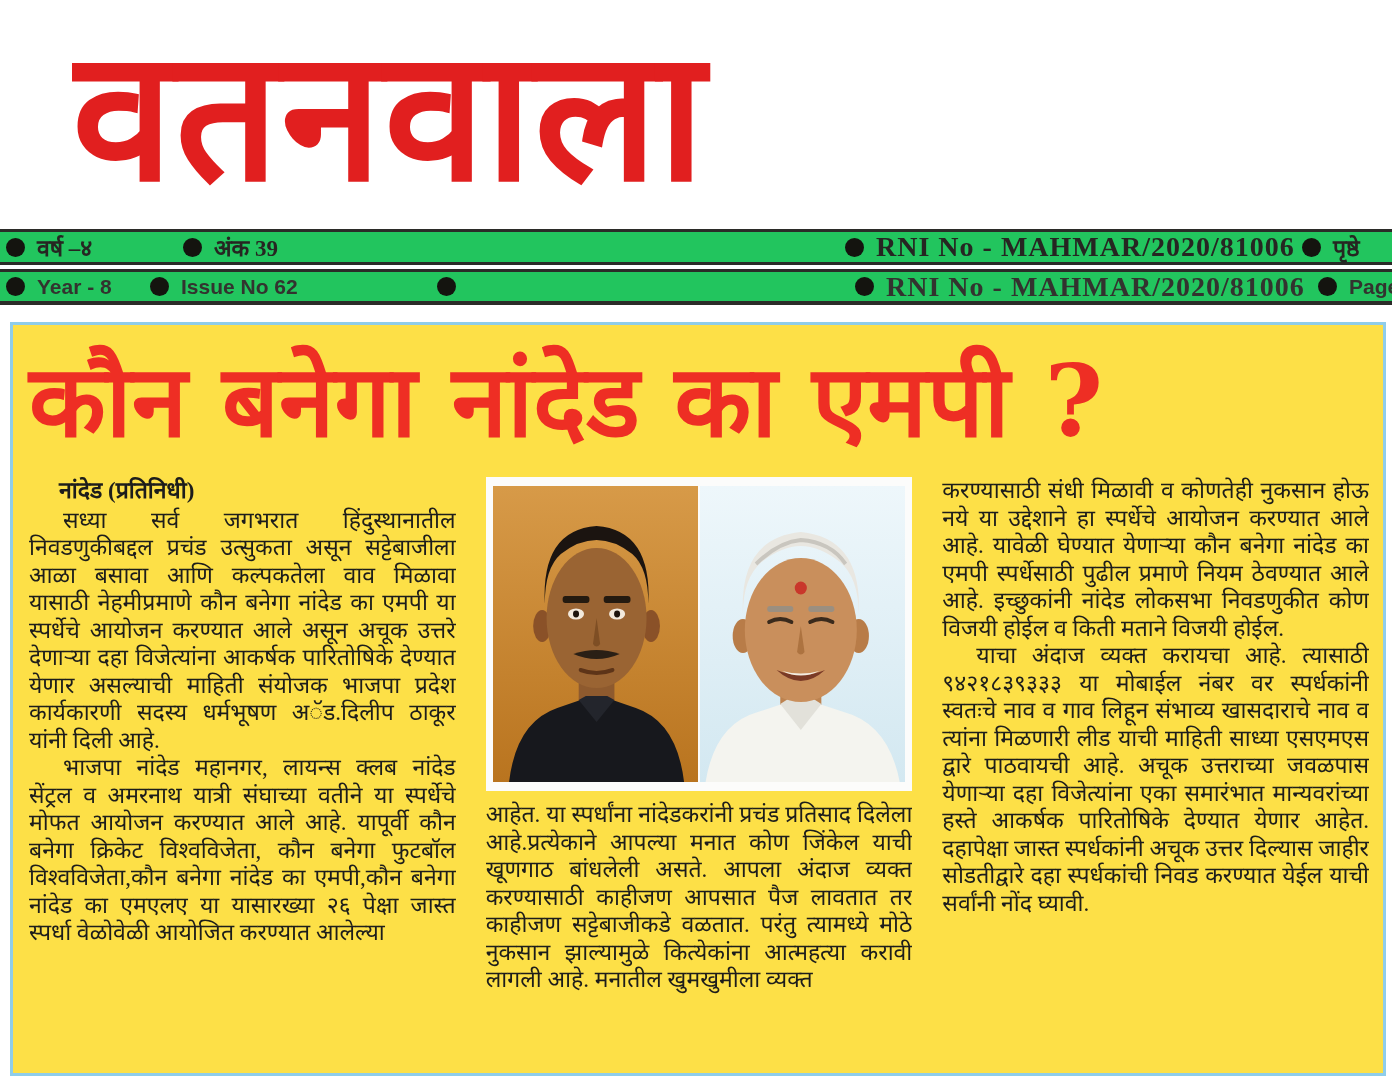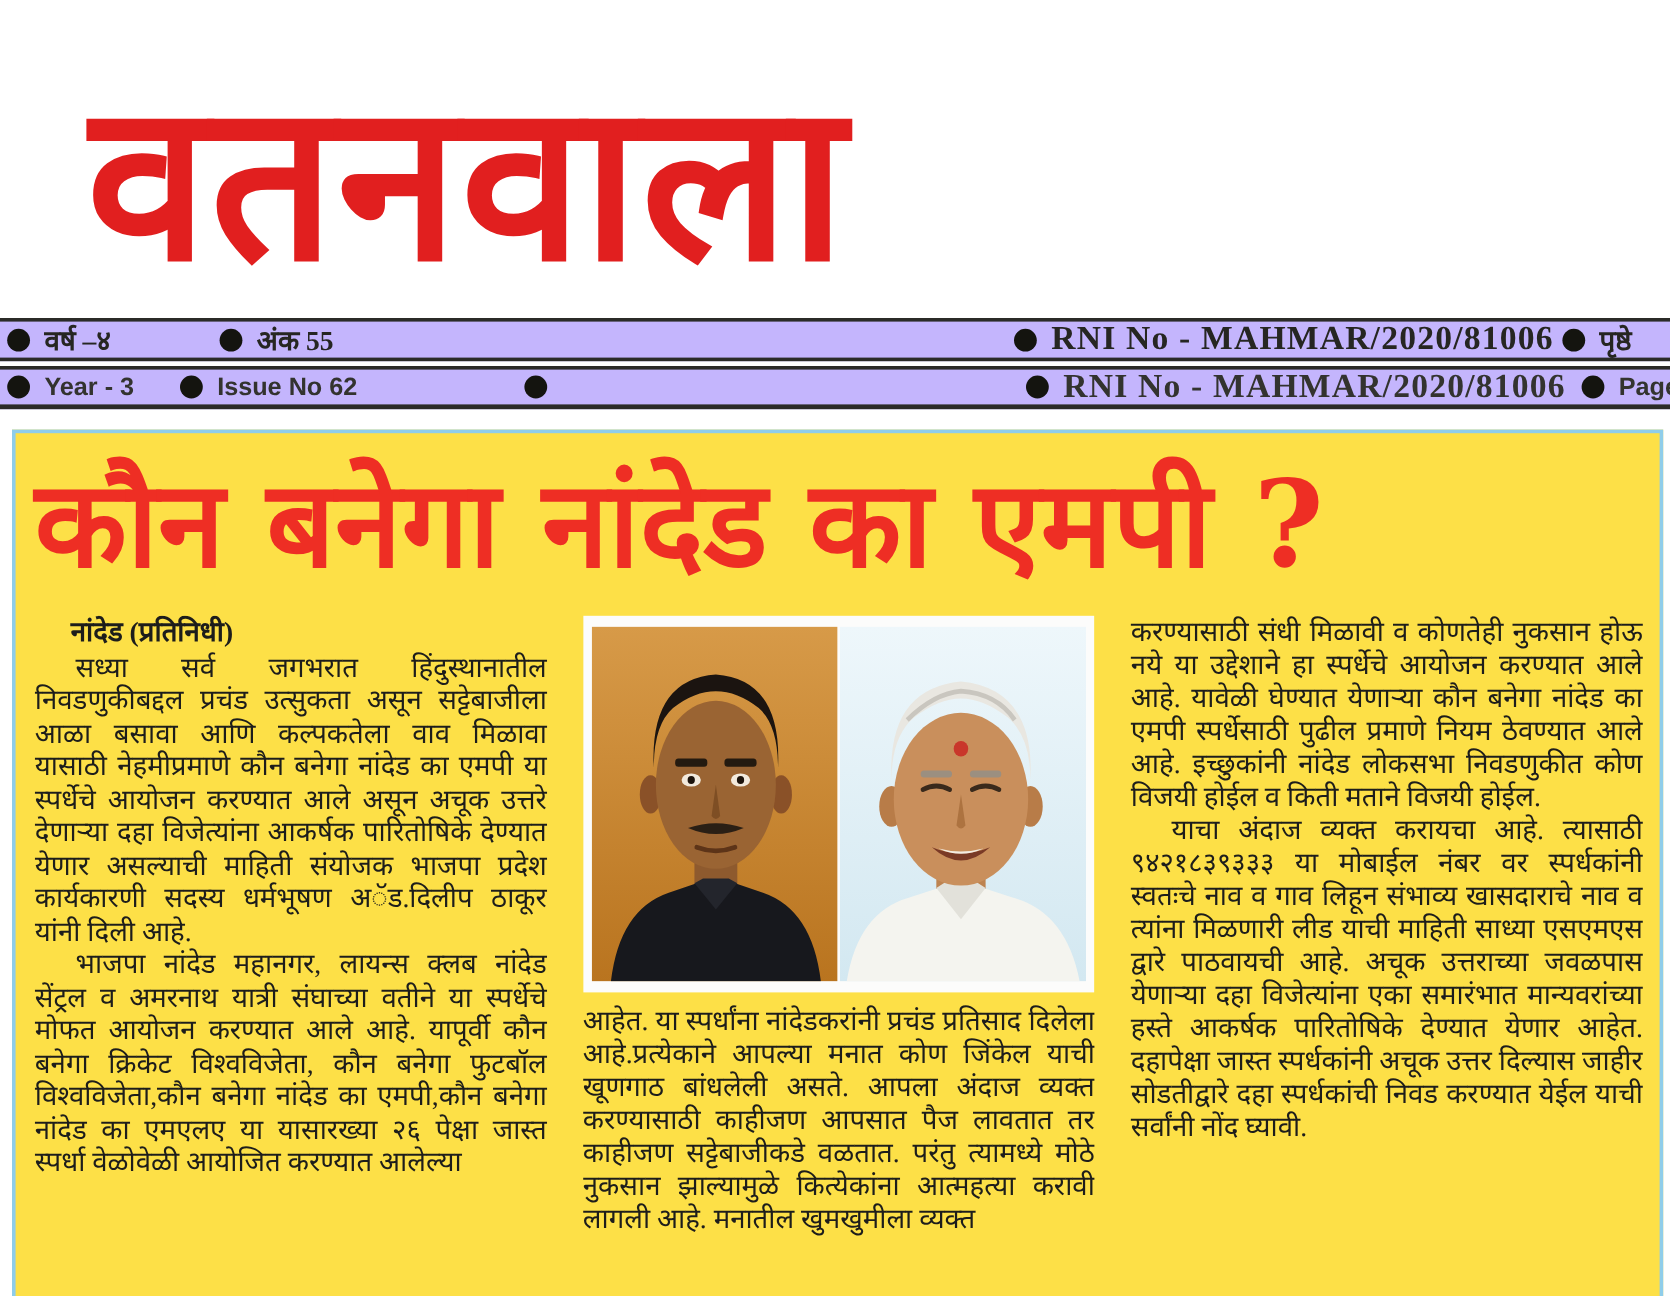--- a/index.html
+++ b/index.html
@@ -5,7 +5,7 @@
   * { margin:0; padding:0; box-sizing:border-box; }
   html,body { width:1392px; height:1080px; background:#ffffff; overflow:hidden; }
   .page { position:relative; width:1392px; height:896px; background:#ffffff;
-          font-family:"Liberation Serif", serif;margin-top:36px; }
+          font-family:"Liberation Serif", serif; }
 
   
   .masthead { position:absolute; left:72px; top:8px; width:1600px; height:215px;

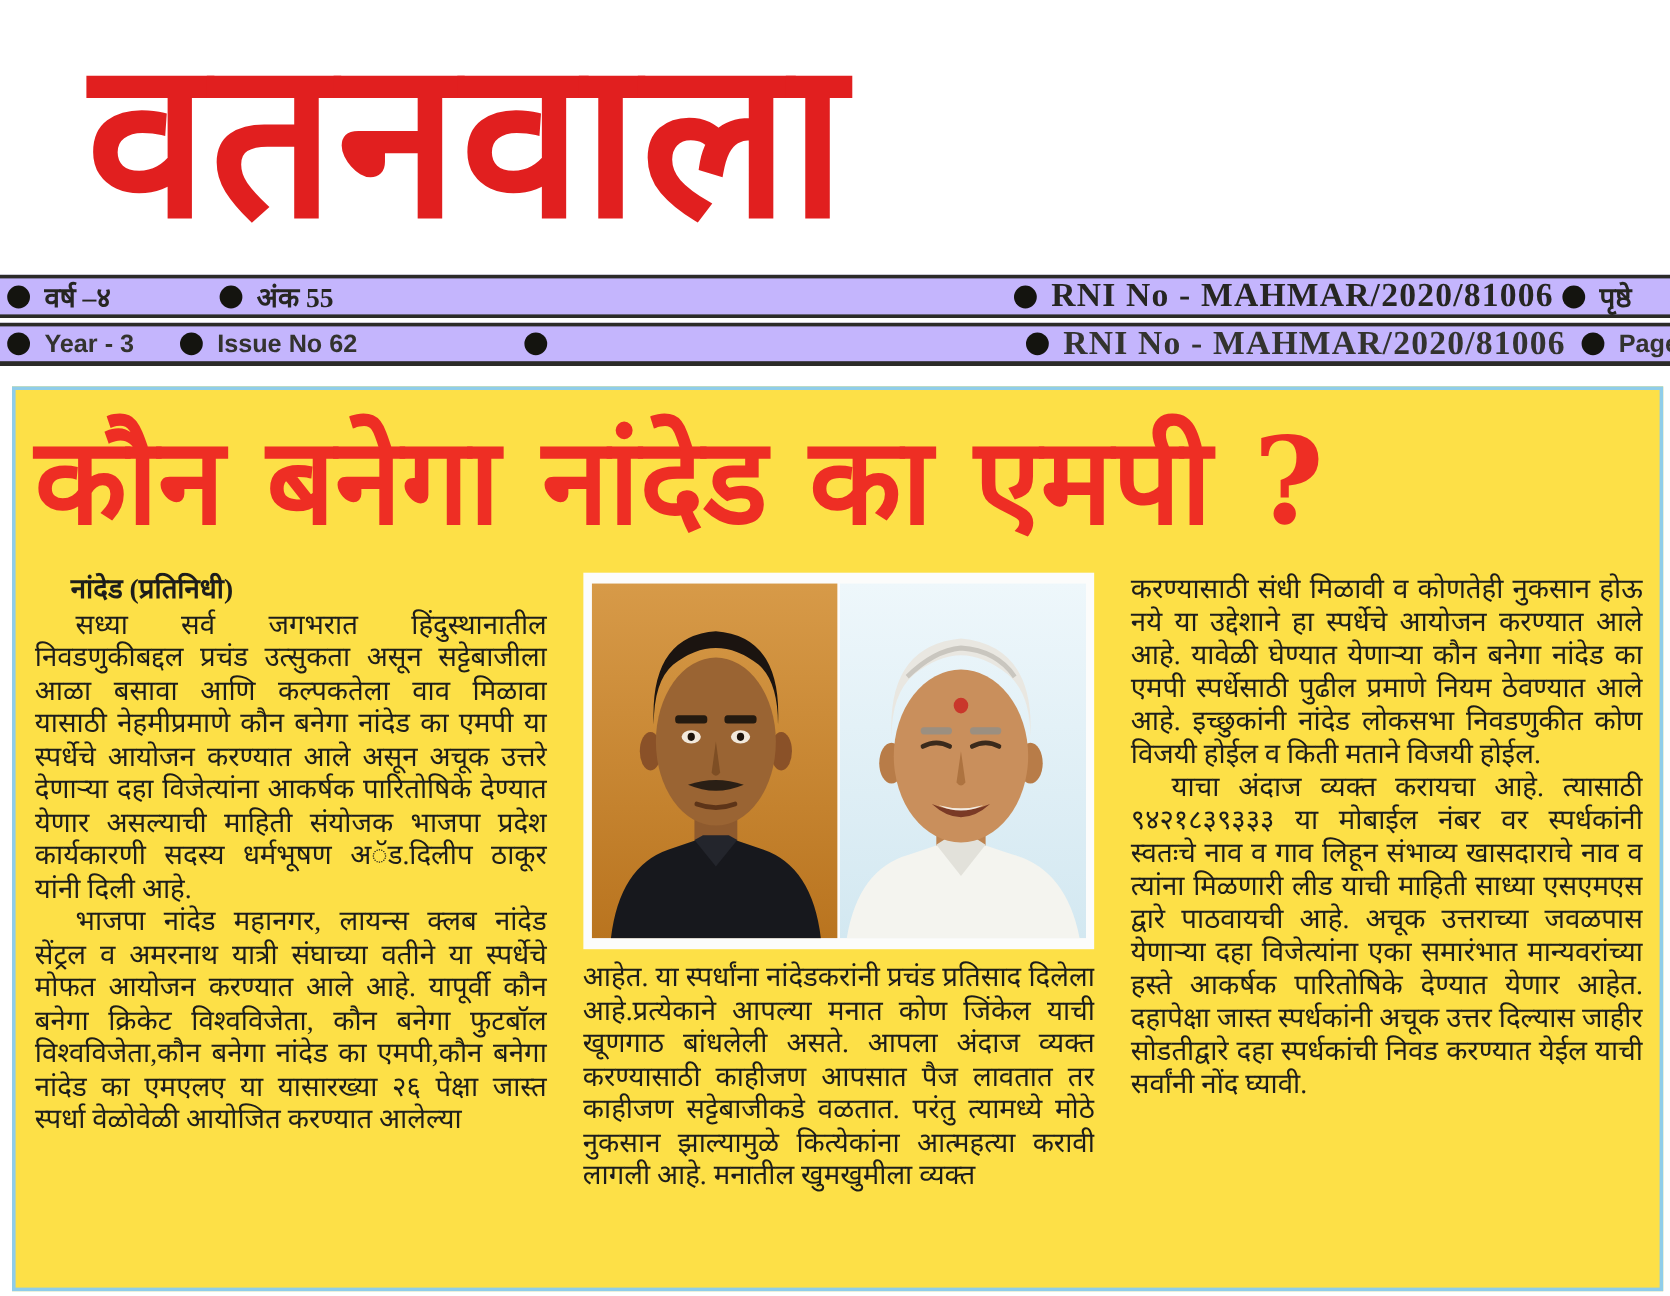--- a/index.html
+++ b/index.html
@@ -16,7 +16,7 @@
 
   
   .infobar { position:absolute; left:0; top:229px; width:1392px; }
-  .bar-row { position:relative; height:36px; background:#c4b5fd; }
+  .bar-row { position:relative; height:36px; background:#22c55e; }
   .bar-row.r1 { border-top:3px solid #2b2b28; border-bottom:3px solid #2b2b28; }
   .bar-gap { height:4px; background:#ffffff; }
   .bar-row.r2 { border-top:3px solid #2b2b28; border-bottom:4px solid #2b2b28; }

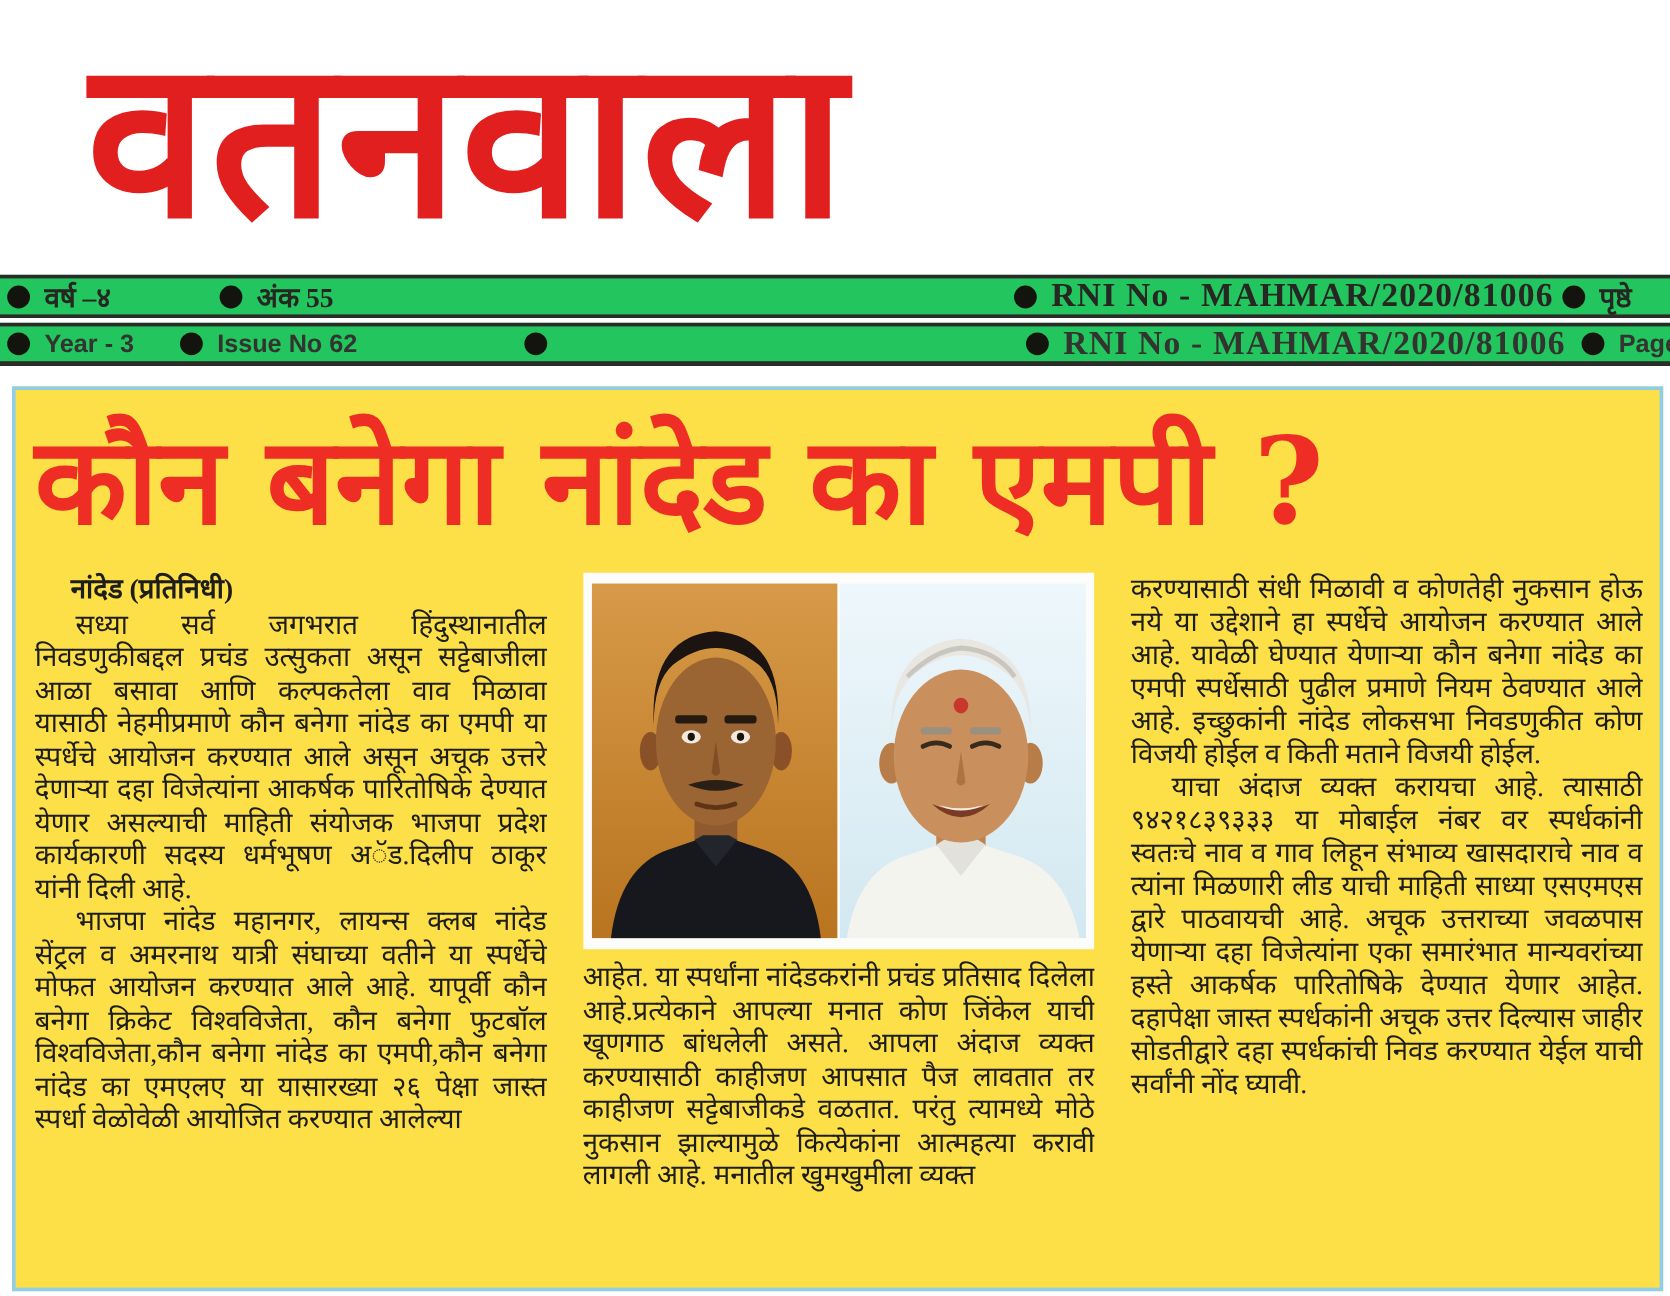--- a/index.html
+++ b/index.html
@@ -59,7 +59,7 @@
         </span>
       <span class="bar-item" style="left:183px">
           <span class="dot"></span>
-          <span>अंक 55</span>
+          <span>अंक 39</span>
         </span>
       <span class="bar-item rni" style="left:845px">
           <span class="dot"></span>

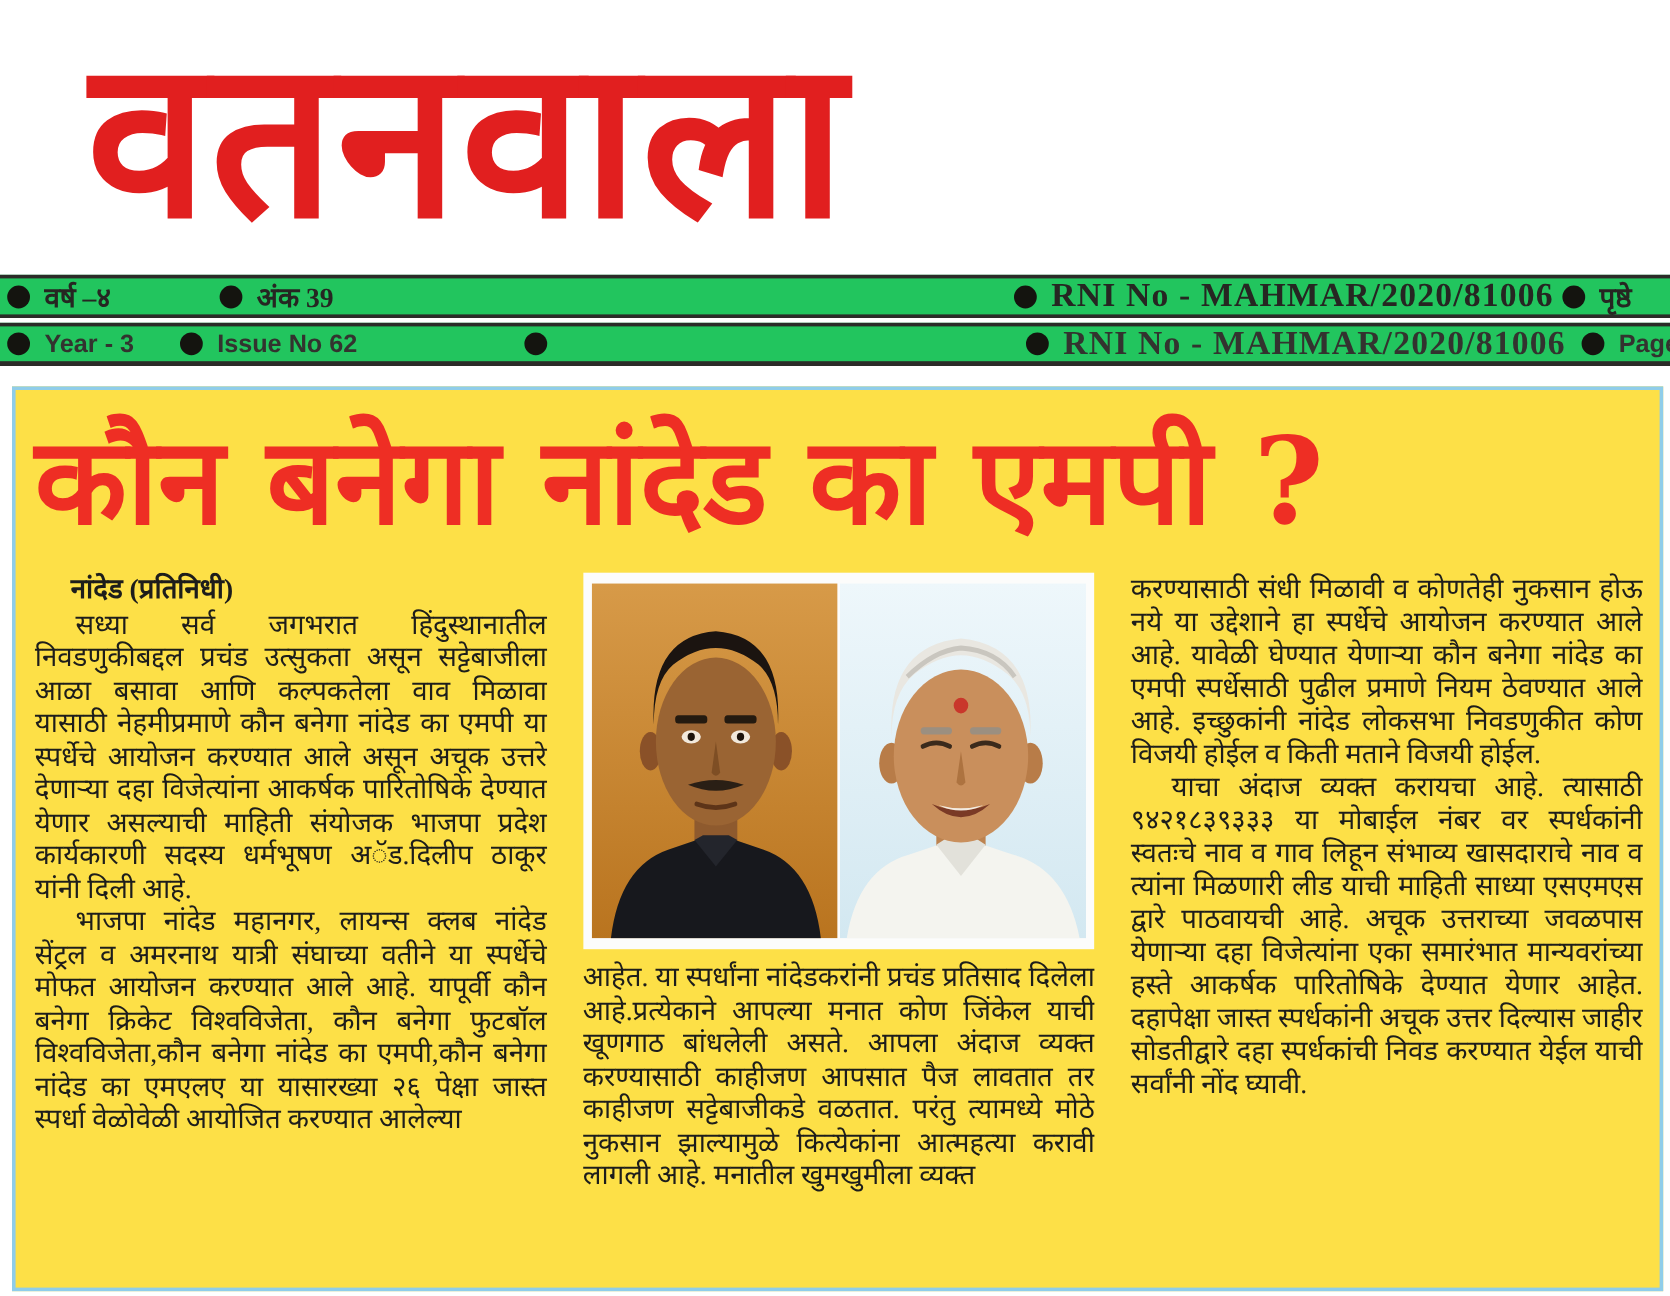--- a/index.html
+++ b/index.html
@@ -74,7 +74,7 @@
     <div class="bar-row r2">
       <span class="bar-item" style="left:6px">
           <span class="dot"></span>
-          <span>Year - 3</span>
+          <span>Year - 8</span>
         </span>
       <span class="bar-item" style="left:150px">
           <span class="dot"></span>

